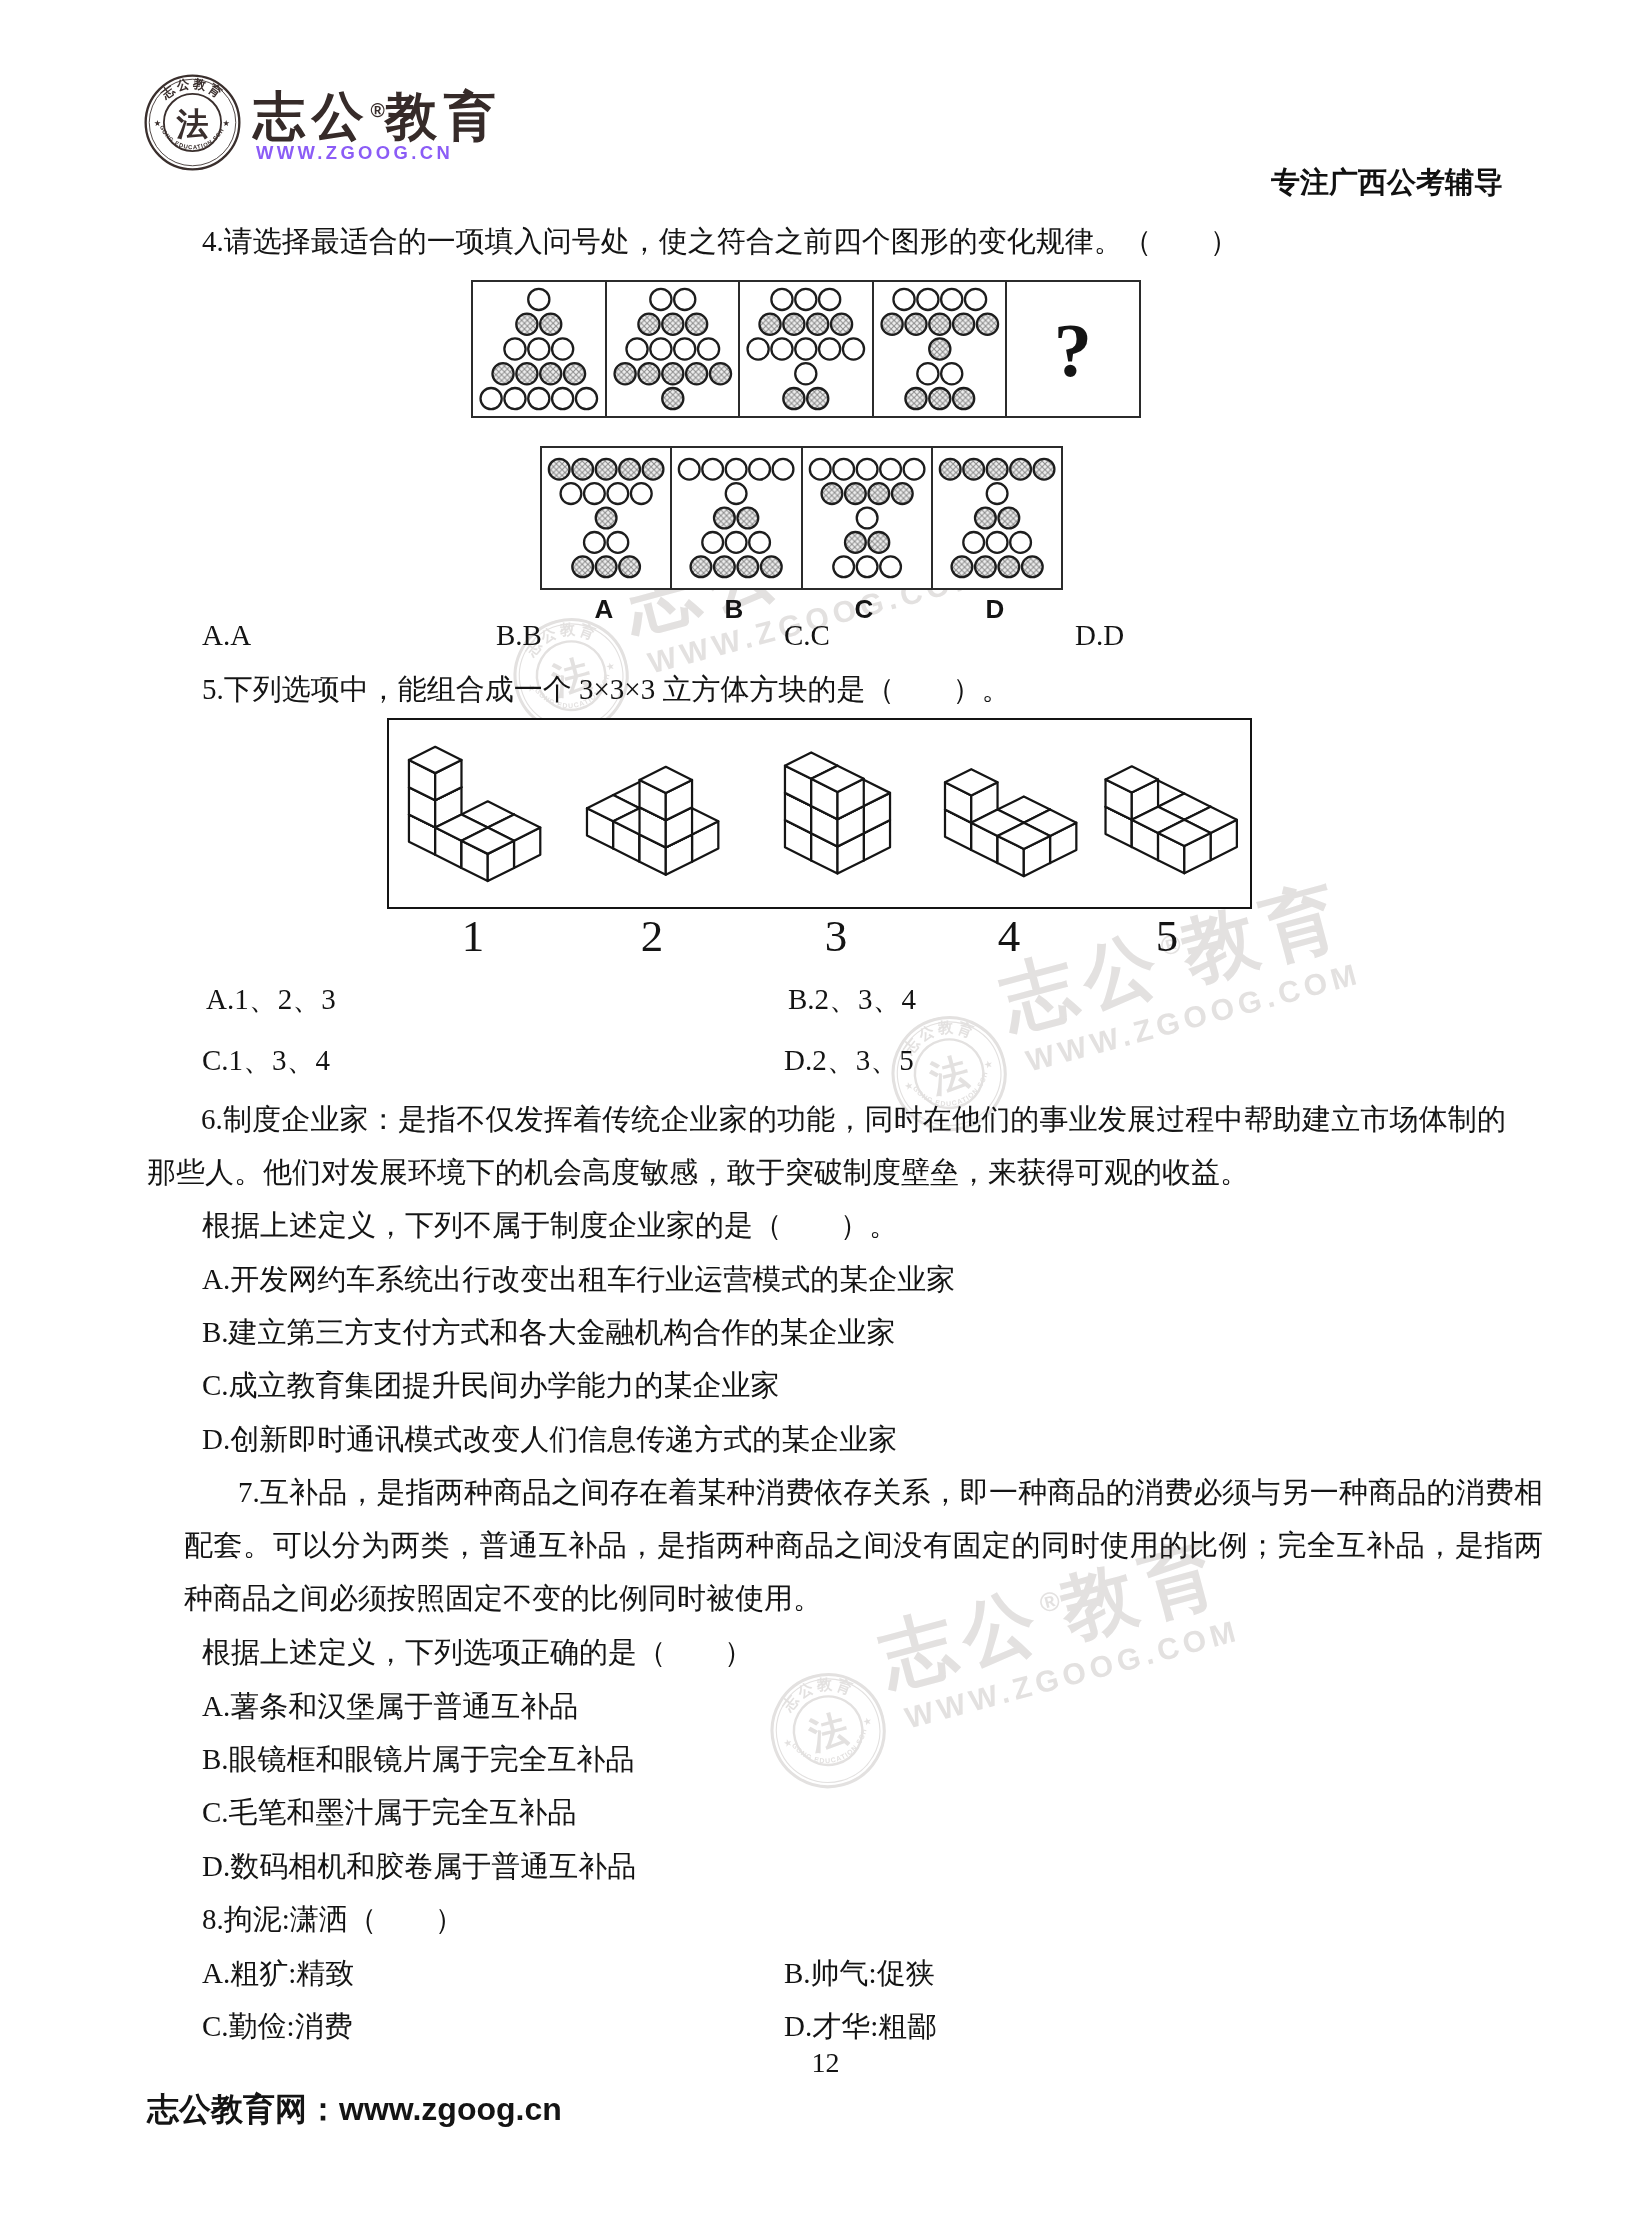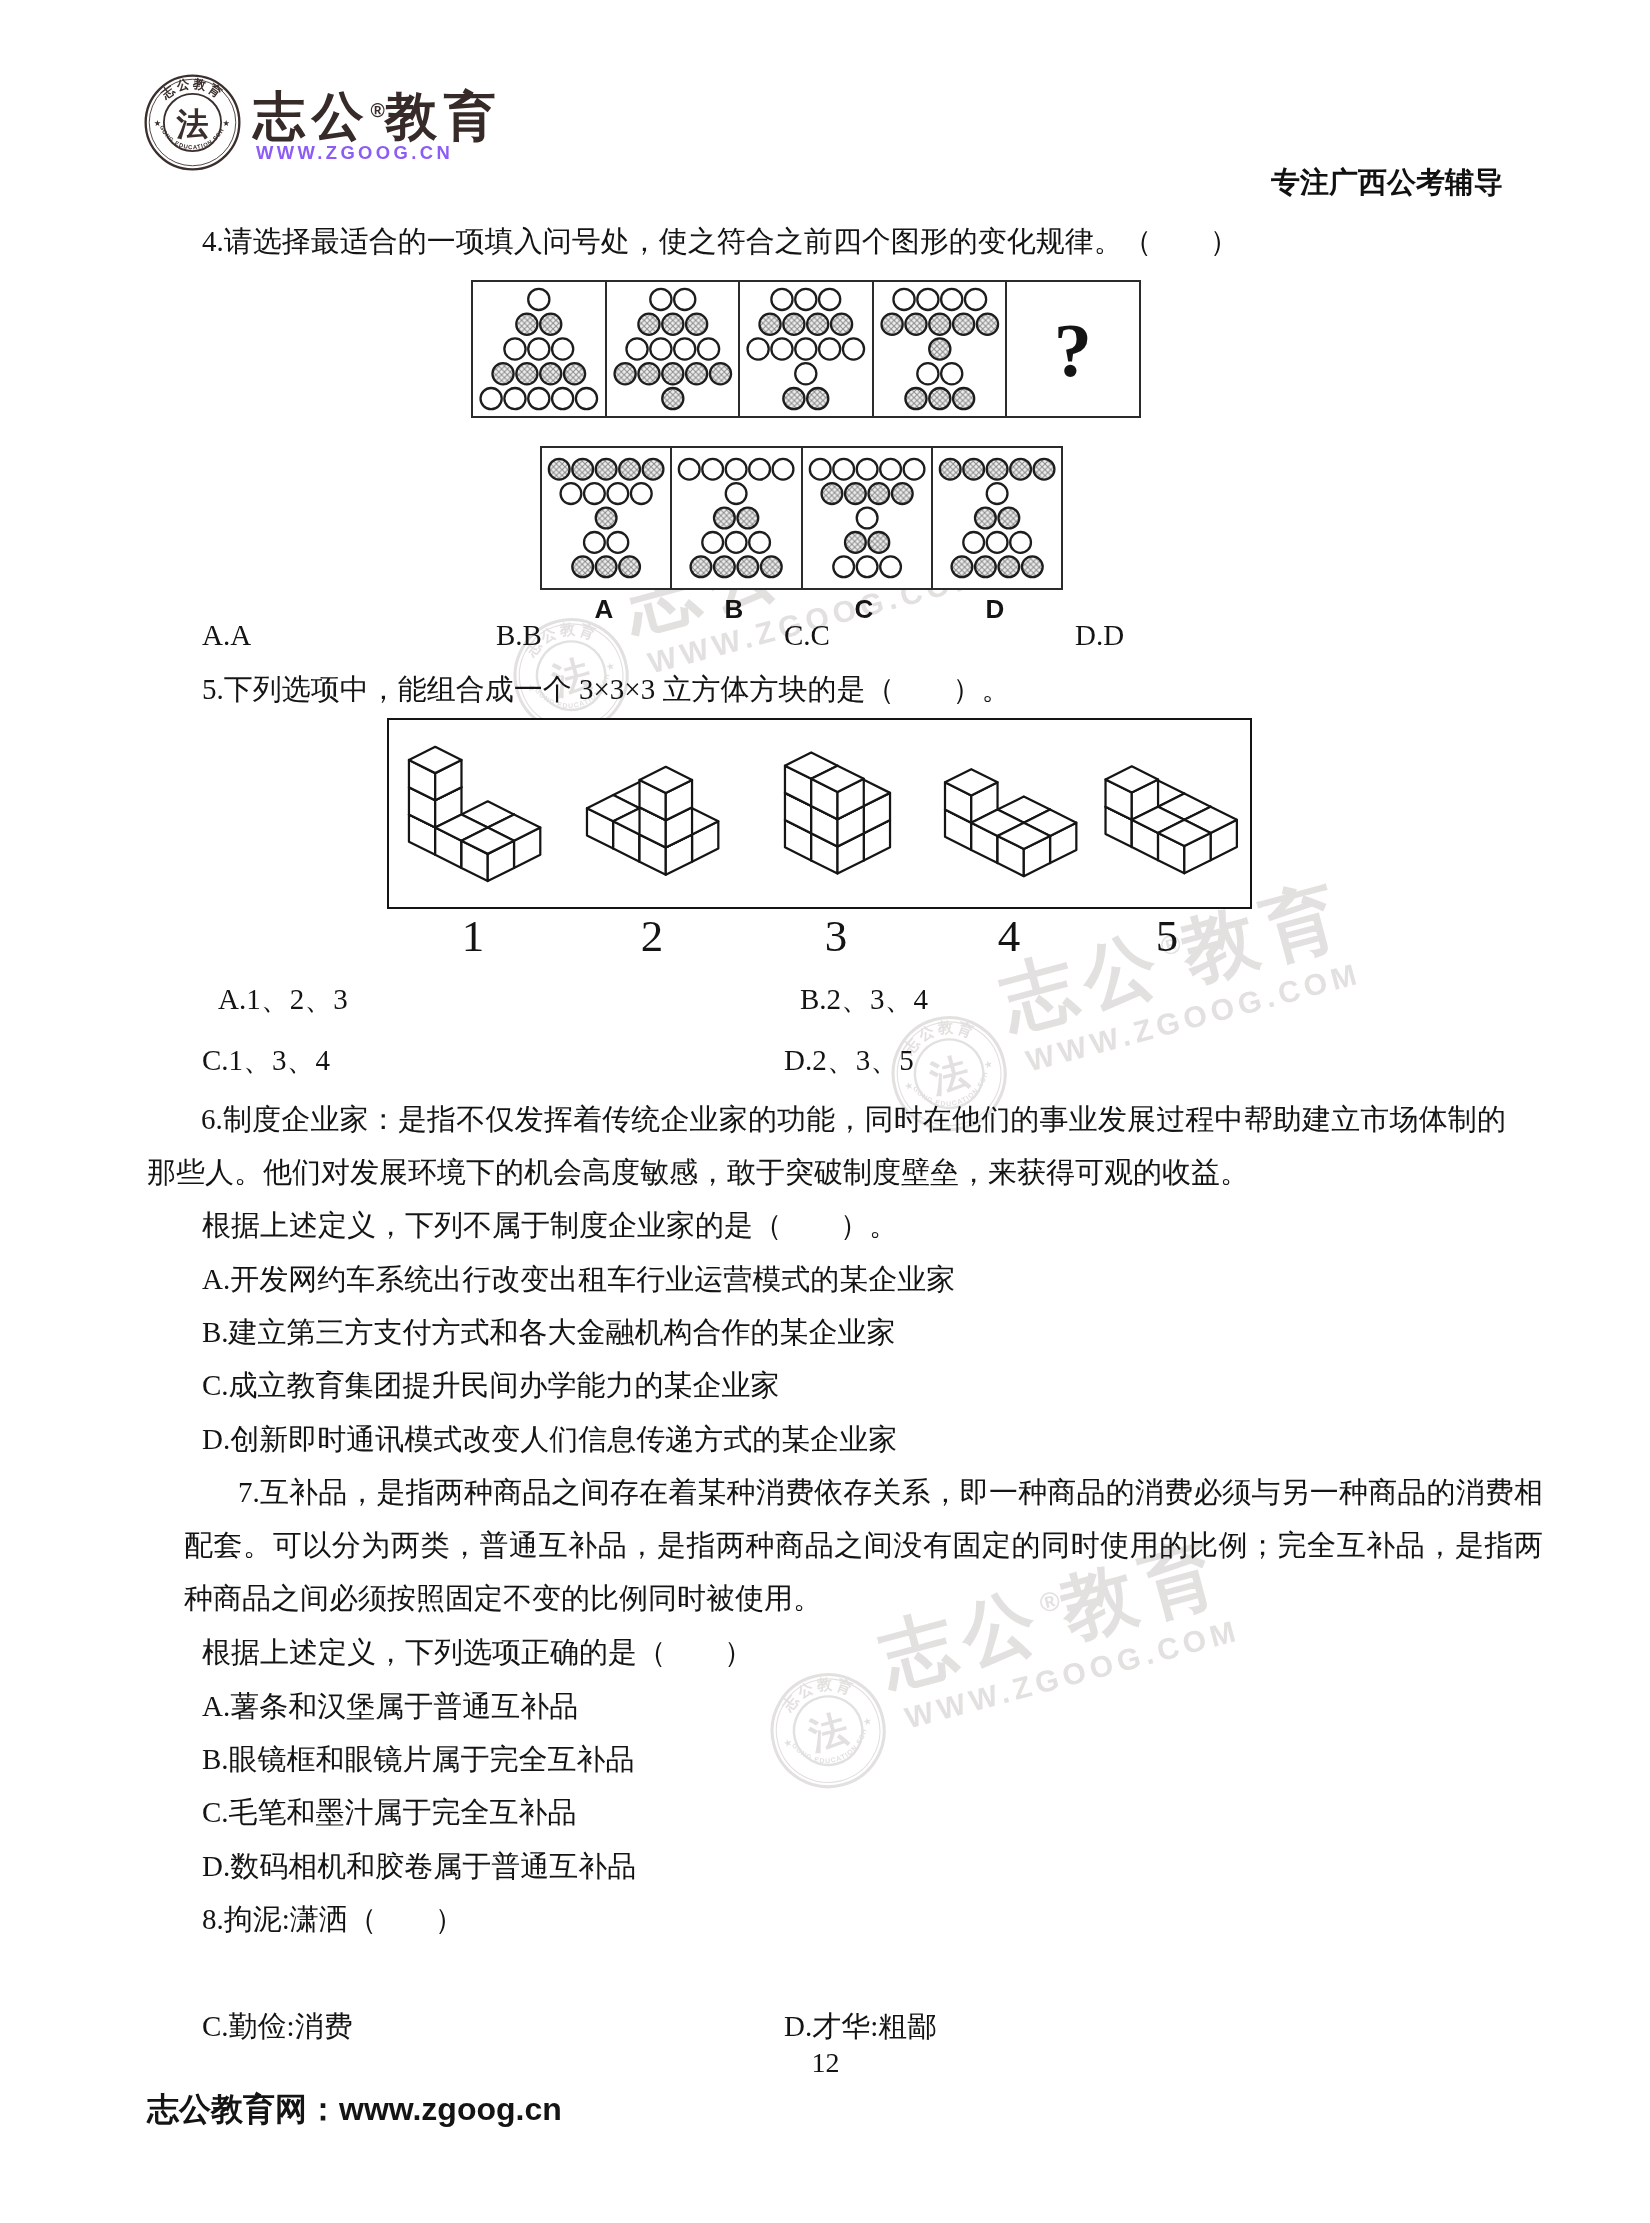--- a/index.html
+++ b/index.html
@@ -495,7 +495,7 @@
   <div class="abs content fig-num" style="left:980px; top:910px;">4</div>
   <div class="abs content fig-num" style="left:1138px; top:910px;">5</div>
 
-  <div class="abs content optrow" style="left:16px; top:973px; width:1594px; height:53px;">
+  <div class="abs content optrow" style="left:4px; top:973px; width:1594px; height:53px;">
     <span class="c1">A.1、2、3</span>
     <span class="c3">B.2、3、4</span>
   </div>

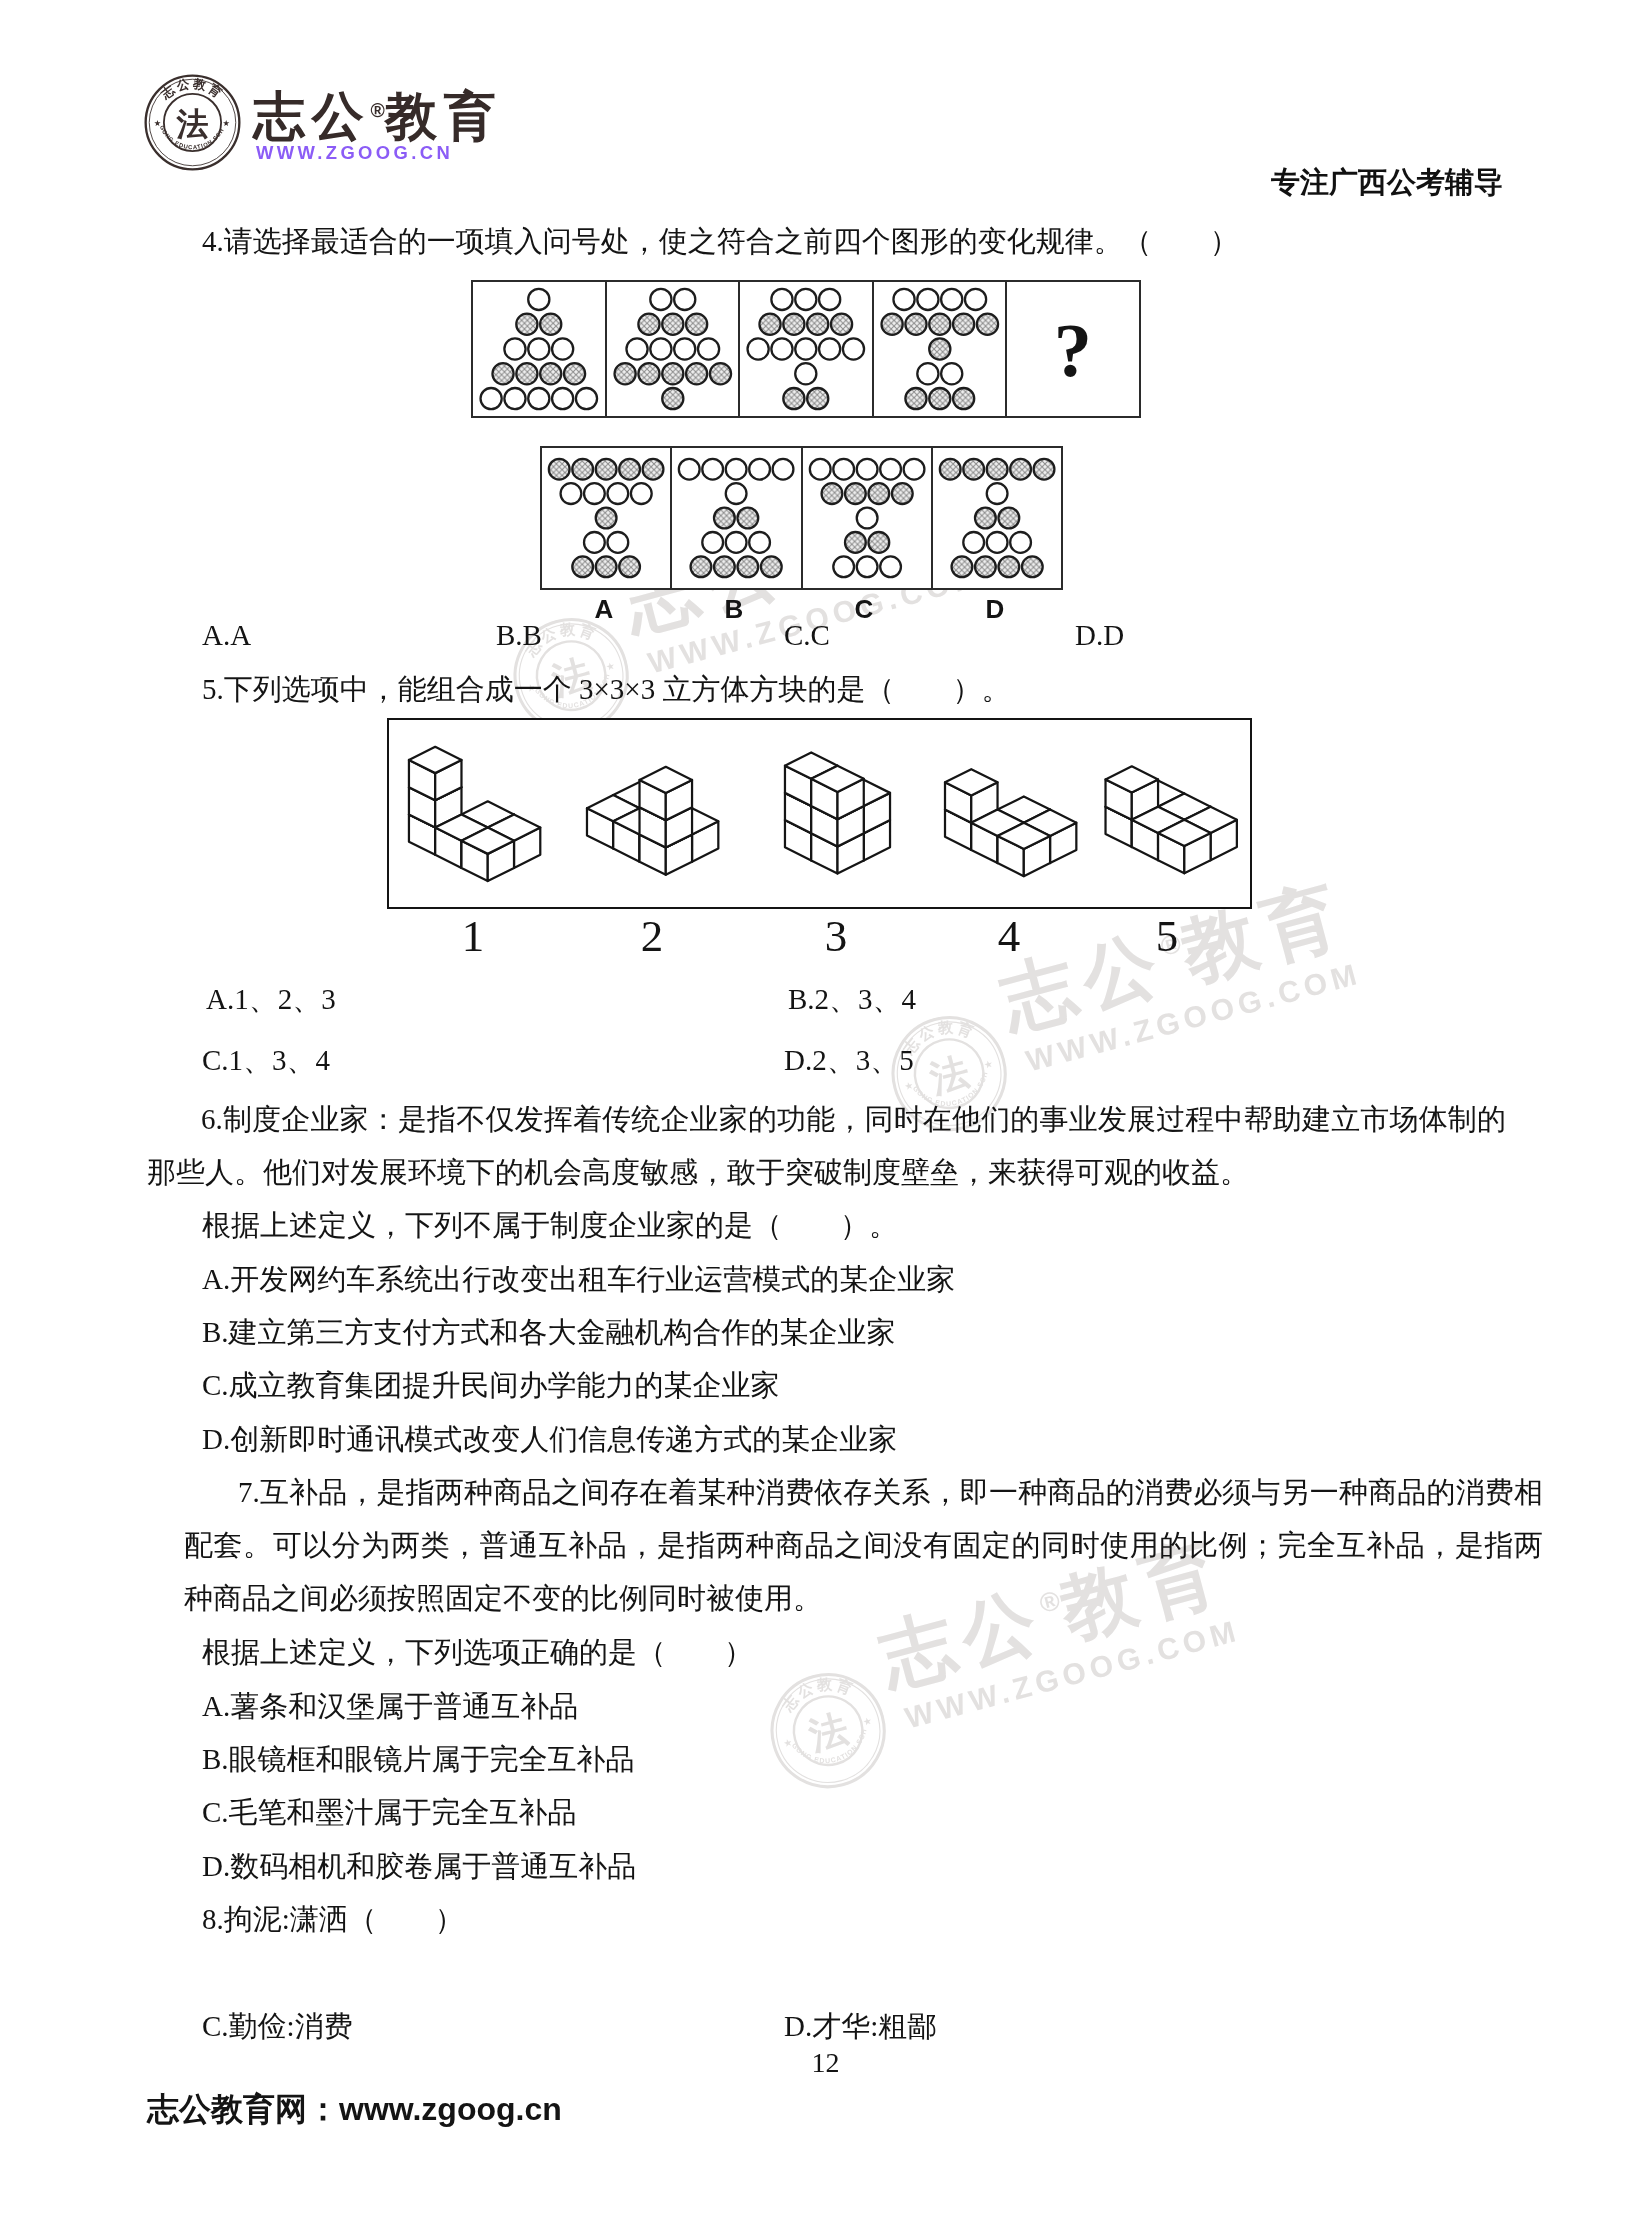--- a/index.html
+++ b/index.html
@@ -519,6 +519,10 @@
   <div class="abs content line" style="left:202px; top:1840px;">D.数码相机和胶卷属于普通互补品</div>
 
   <div class="abs content line" style="left:202px; top:1893px;">8.拘泥:潇洒（　　）</div>
+  <div class="abs content optrow" style="left:0; top:1947px; width:1651px; height:53px;">
+    <span class="c1">A.粗犷:精致</span>
+    <span class="c3">B.帅气:促狭</span>
+  </div>
   <div class="abs content optrow" style="left:0; top:2000px; width:1651px; height:53px;">
     <span class="c1">C.勤俭:消费</span>
     <span class="c3">D.才华:粗鄙</span>

